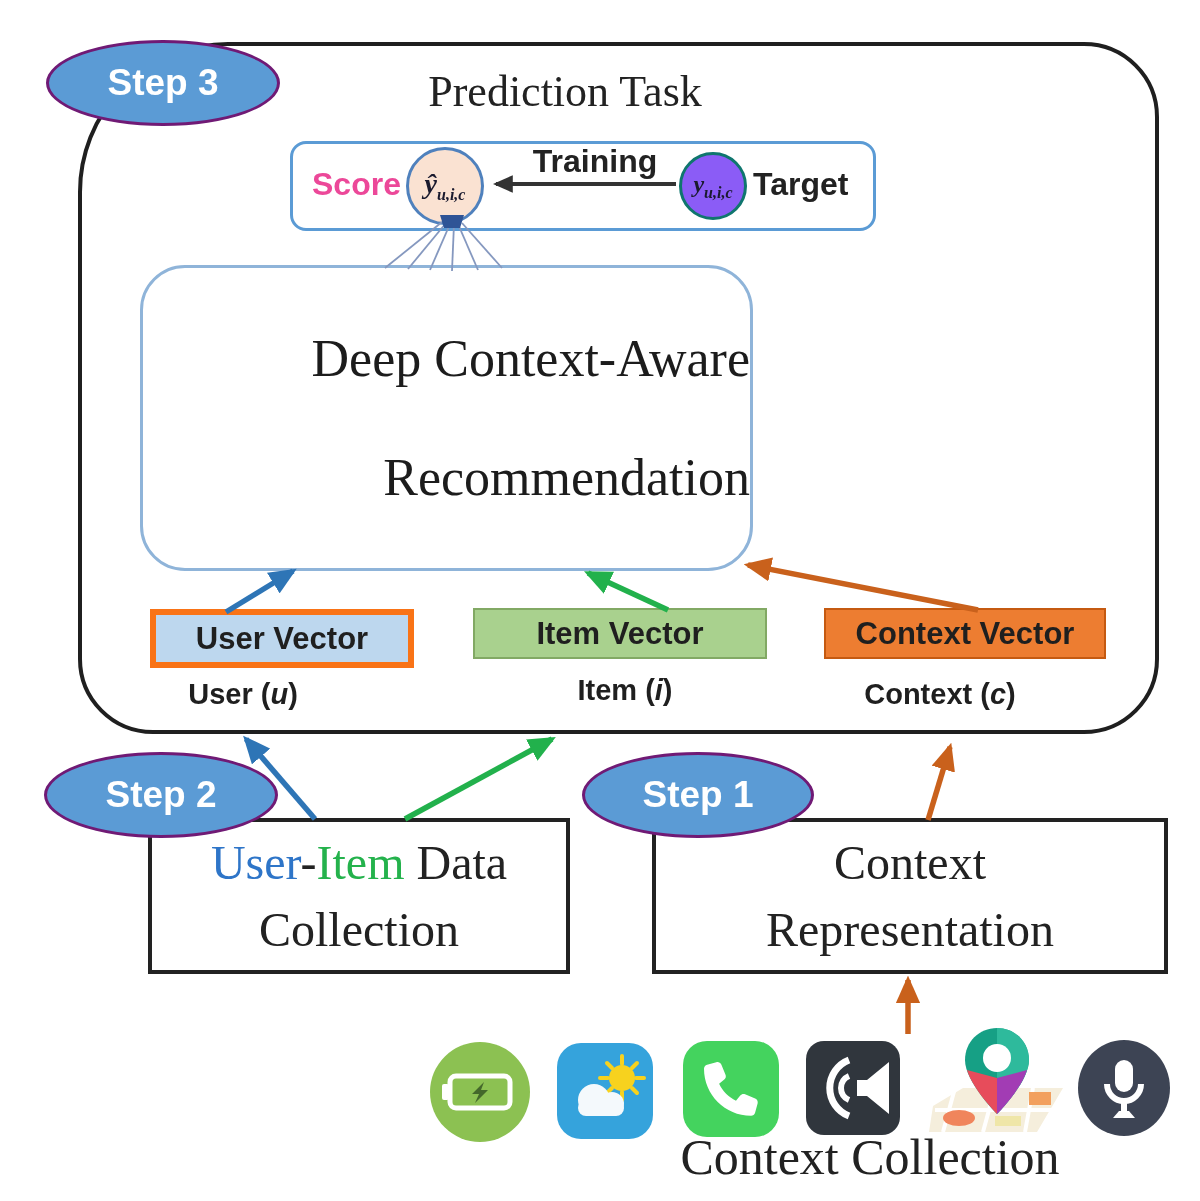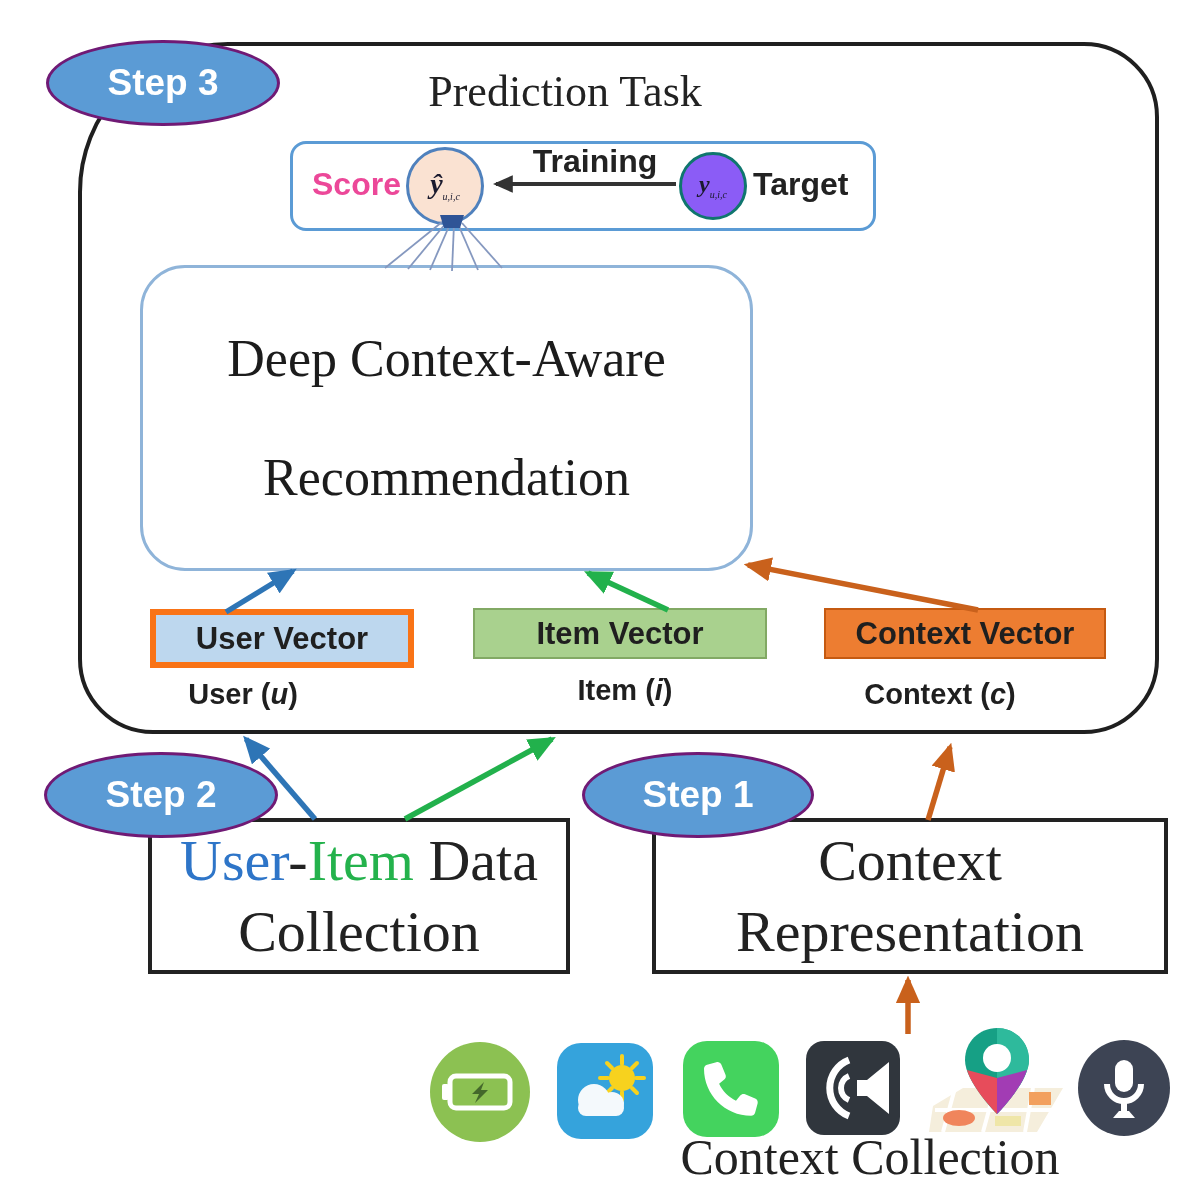--- a/index.html
+++ b/index.html
@@ -30,7 +30,7 @@
   #target-label{left:753px;top:166px;font-size:32px;font-weight:bold;color:#222;z-index:3;}
   .formula{font-family:"Liberation Serif",serif;font-style:italic;font-weight:bold;color:#1a1a2e;
     font-size:28px;line-height:1;}
-  .formula sub{font-size:10px;font-weight:normal;}
+  .formula sub{font-size:16px;font-weight:bold;}
   
   #model-box{left:140px;top:265px;width:607px;height:300px;border:3px solid #8FB4D9;border-radius:45px;
     background:#fff;z-index:2;display:flex;flex-direction:column;justify-content:space-evenly;align-items:center;}

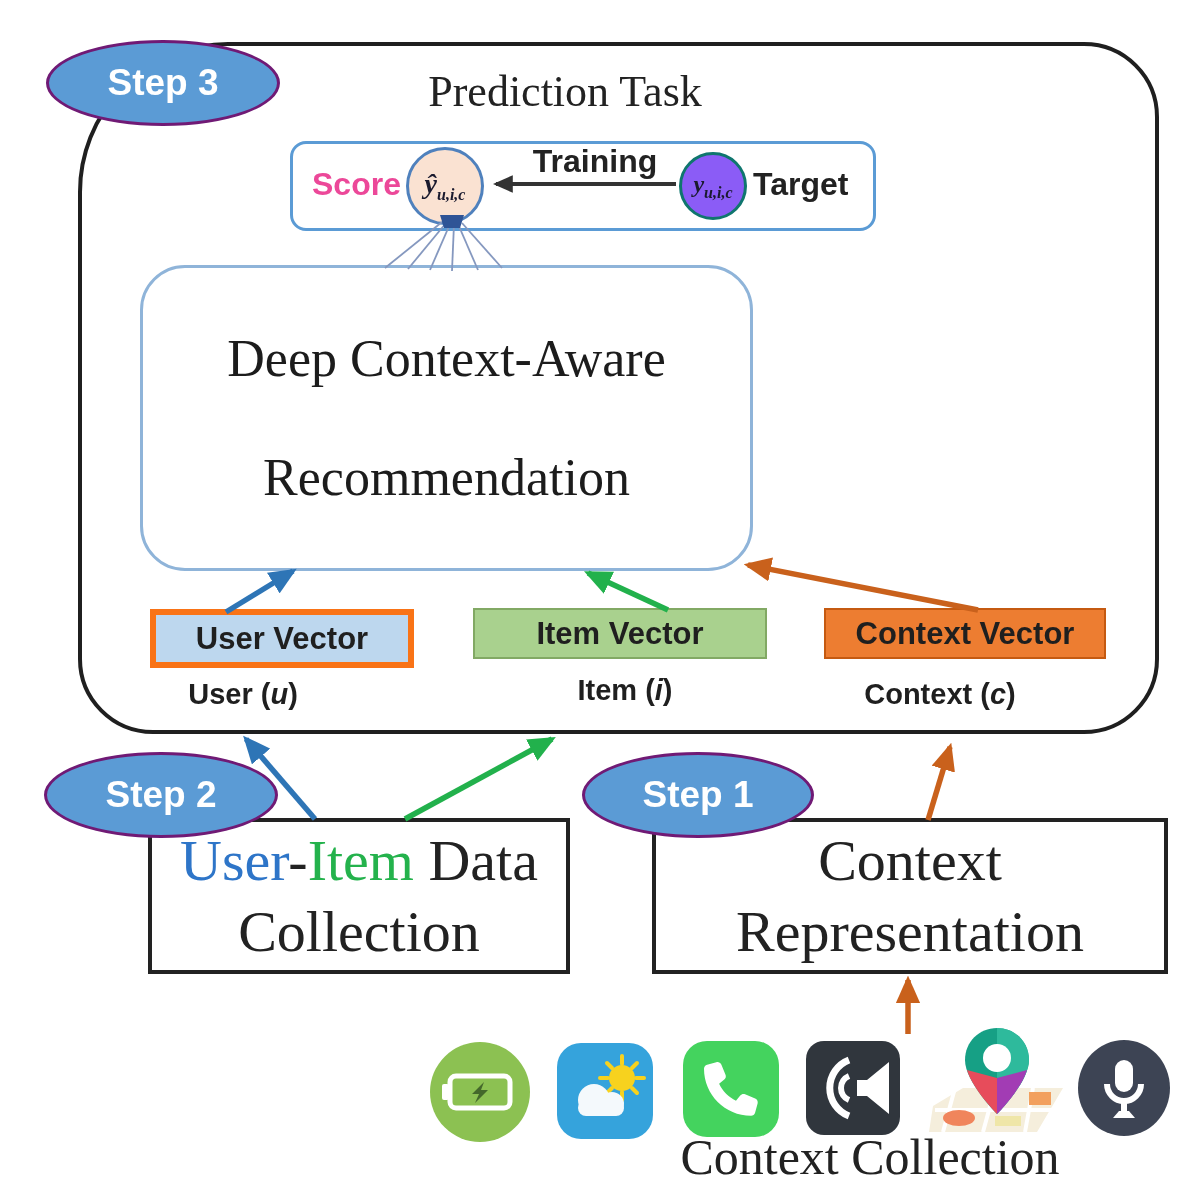--- a/index.html
+++ b/index.html
@@ -33,7 +33,7 @@
   .formula sub{font-size:16px;font-weight:bold;}
   
   #model-box{left:140px;top:265px;width:607px;height:300px;border:3px solid #8FB4D9;border-radius:45px;
-    background:#fff;z-index:2;display:flex;flex-direction:column;justify-content:space-evenly;align-items:center;}
+    background:#fff;z-index:2;display:flex;flex-direction:column;justify-content:space-evenly;align-items:flex-end;}
   #model-box .mline{font-size:52px;color:#1c1c1c;}
   
   .vecbox{height:47px;display:flex;align-items:center;justify-content:center;

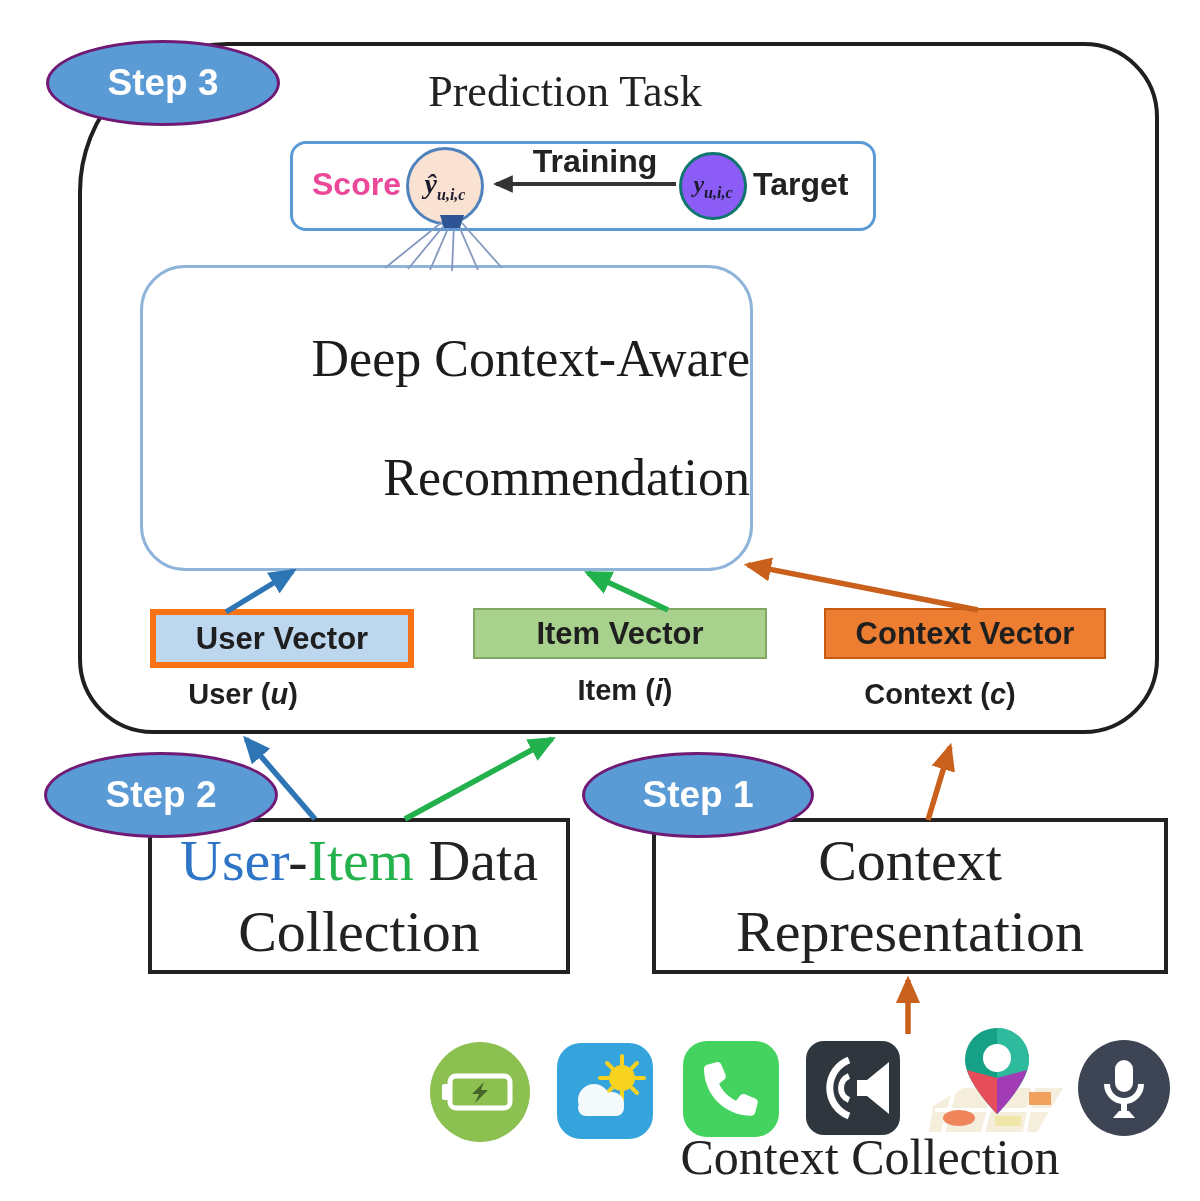--- a/index.html
+++ b/index.html
@@ -50,7 +50,7 @@
     justify-content:space-evenly;align-items:center;}
   #useritem-box{left:148px;top:818px;width:414px;height:148px;}
   #contextrep-box{left:652px;top:818px;width:508px;height:148px;}
-  .bigbox .bline{font-size:58px;color:#222;white-space:pre-wrap;}
+  .bigbox .bline{font-size:48px;color:#222;white-space:pre-wrap;}
   .word-user{color:#2E75C8;}
   .word-item{color:#24B24C;}
   #context-collection-label{left:620px;top:1128px;width:500px;text-align:center;font-size:50px;color:#222;z-index:2;}

